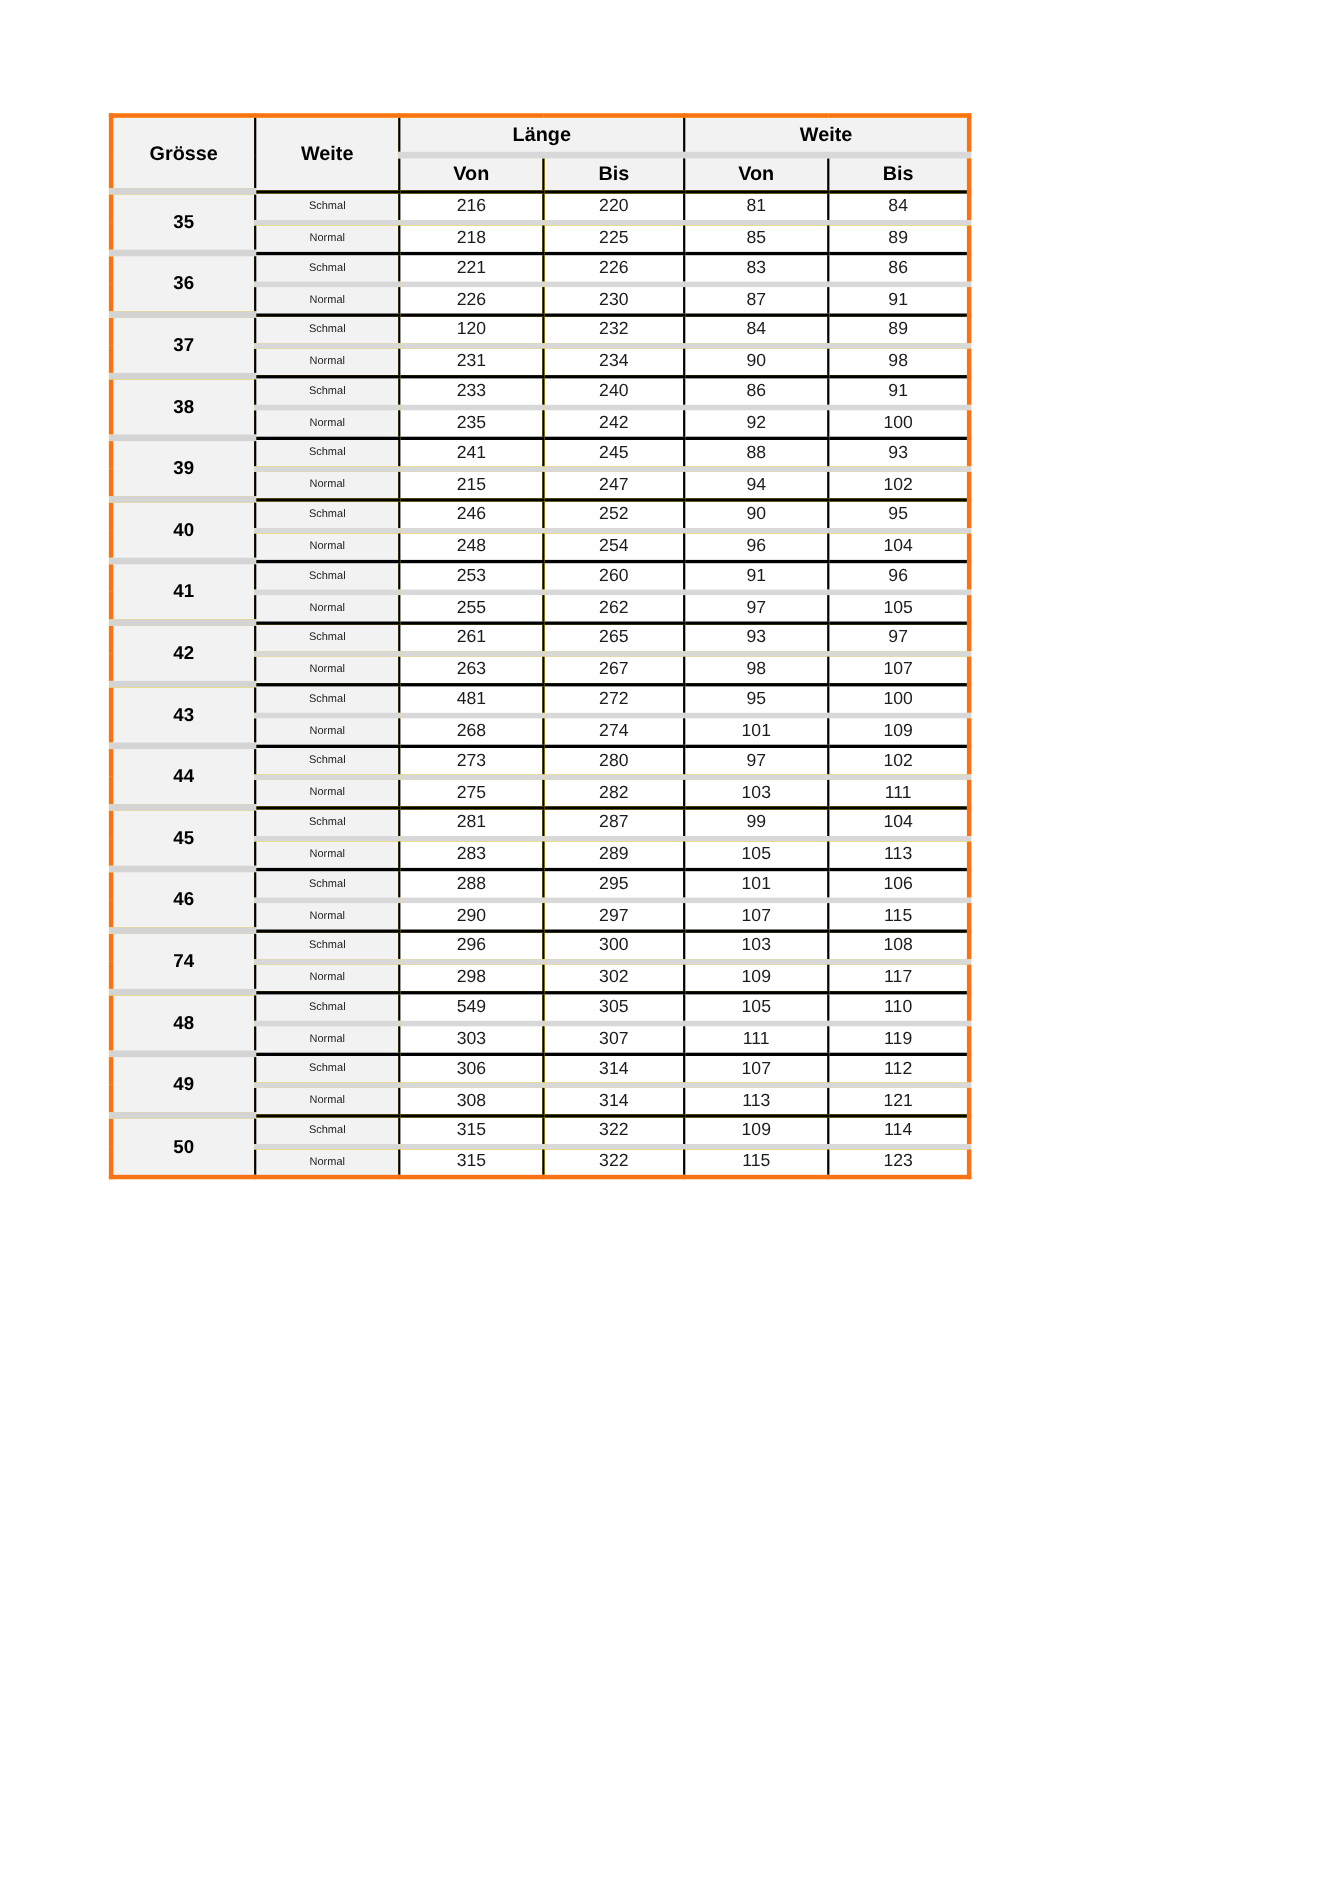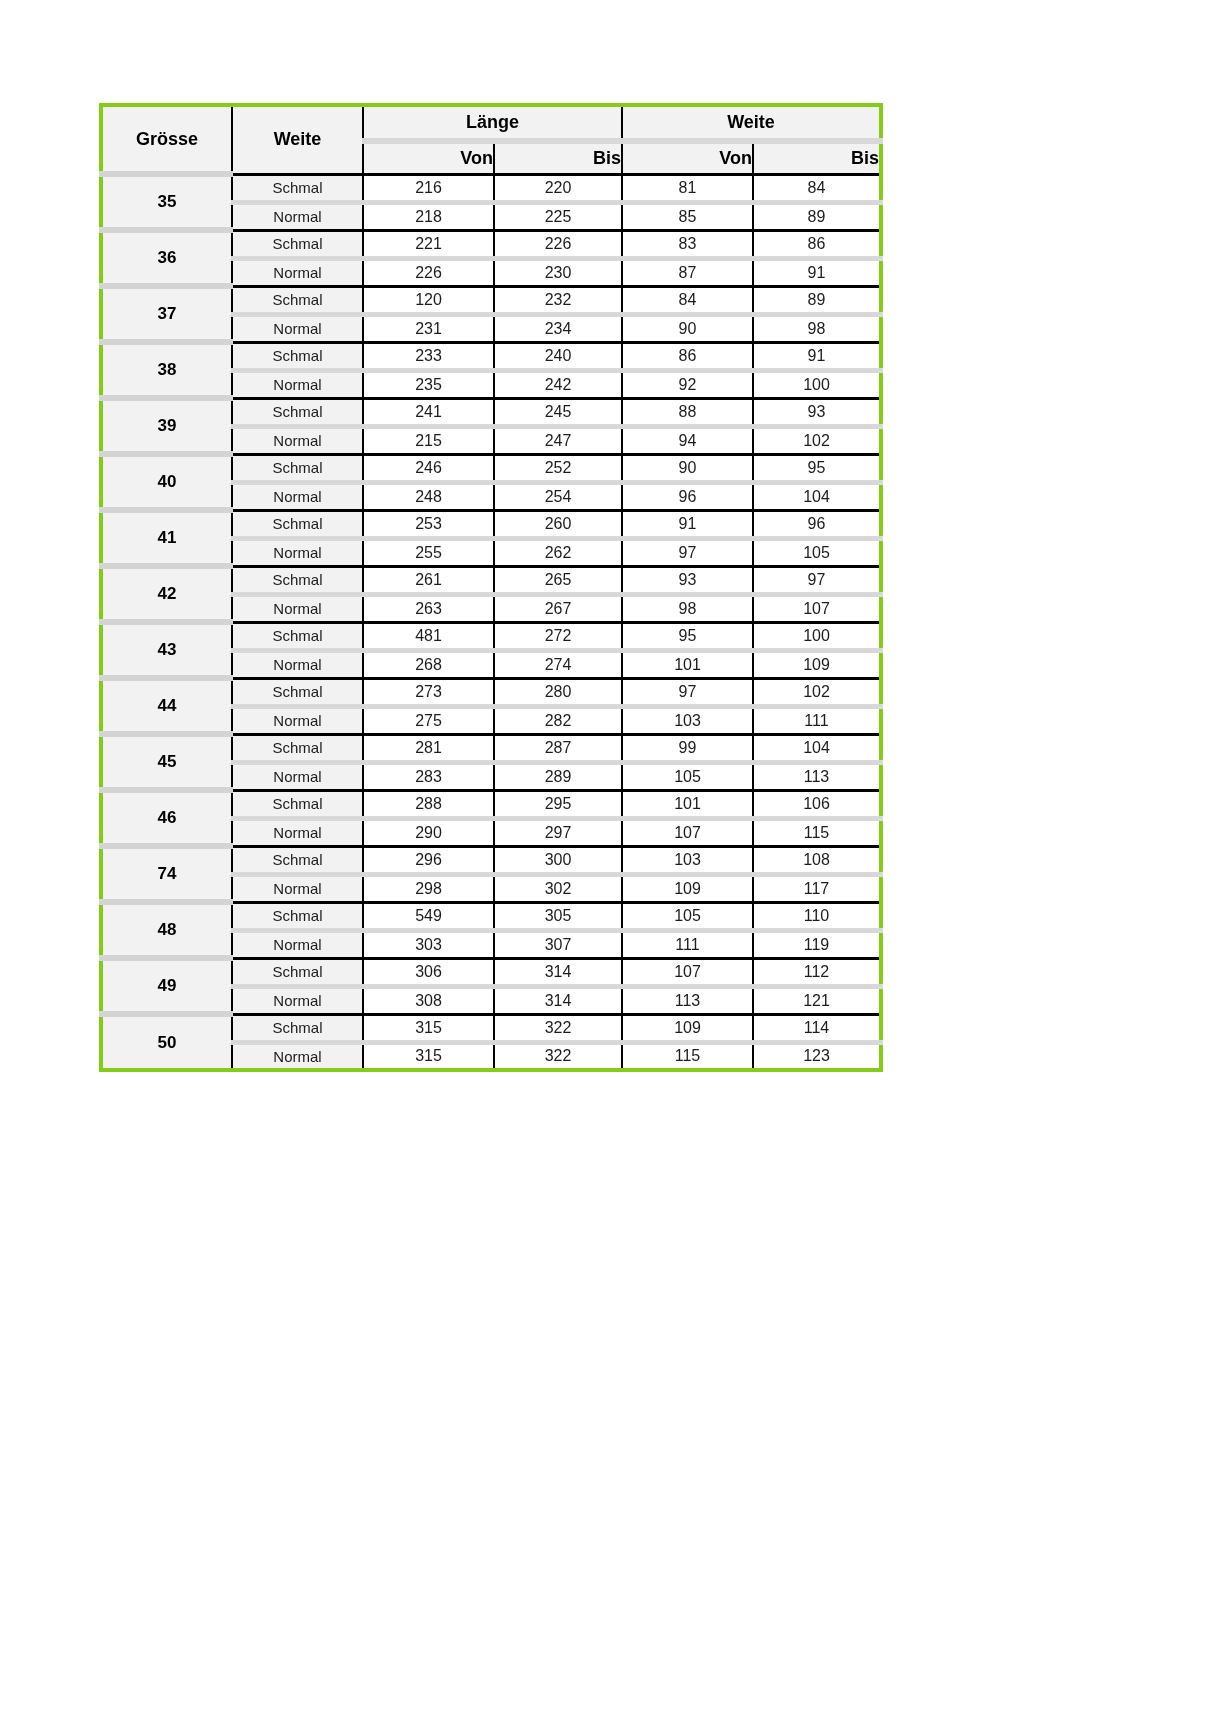--- a/index.html
+++ b/index.html
@@ -19,7 +19,7 @@
     border-collapse: collapse;
     table-layout: fixed;
     background: #fde047;
-    border: 4px solid #84cc16;
+    border: 4px solid #f97316;
   }
   col.c-groesse   { width: 131px; }
   col.c-weite     { width: 131px; }

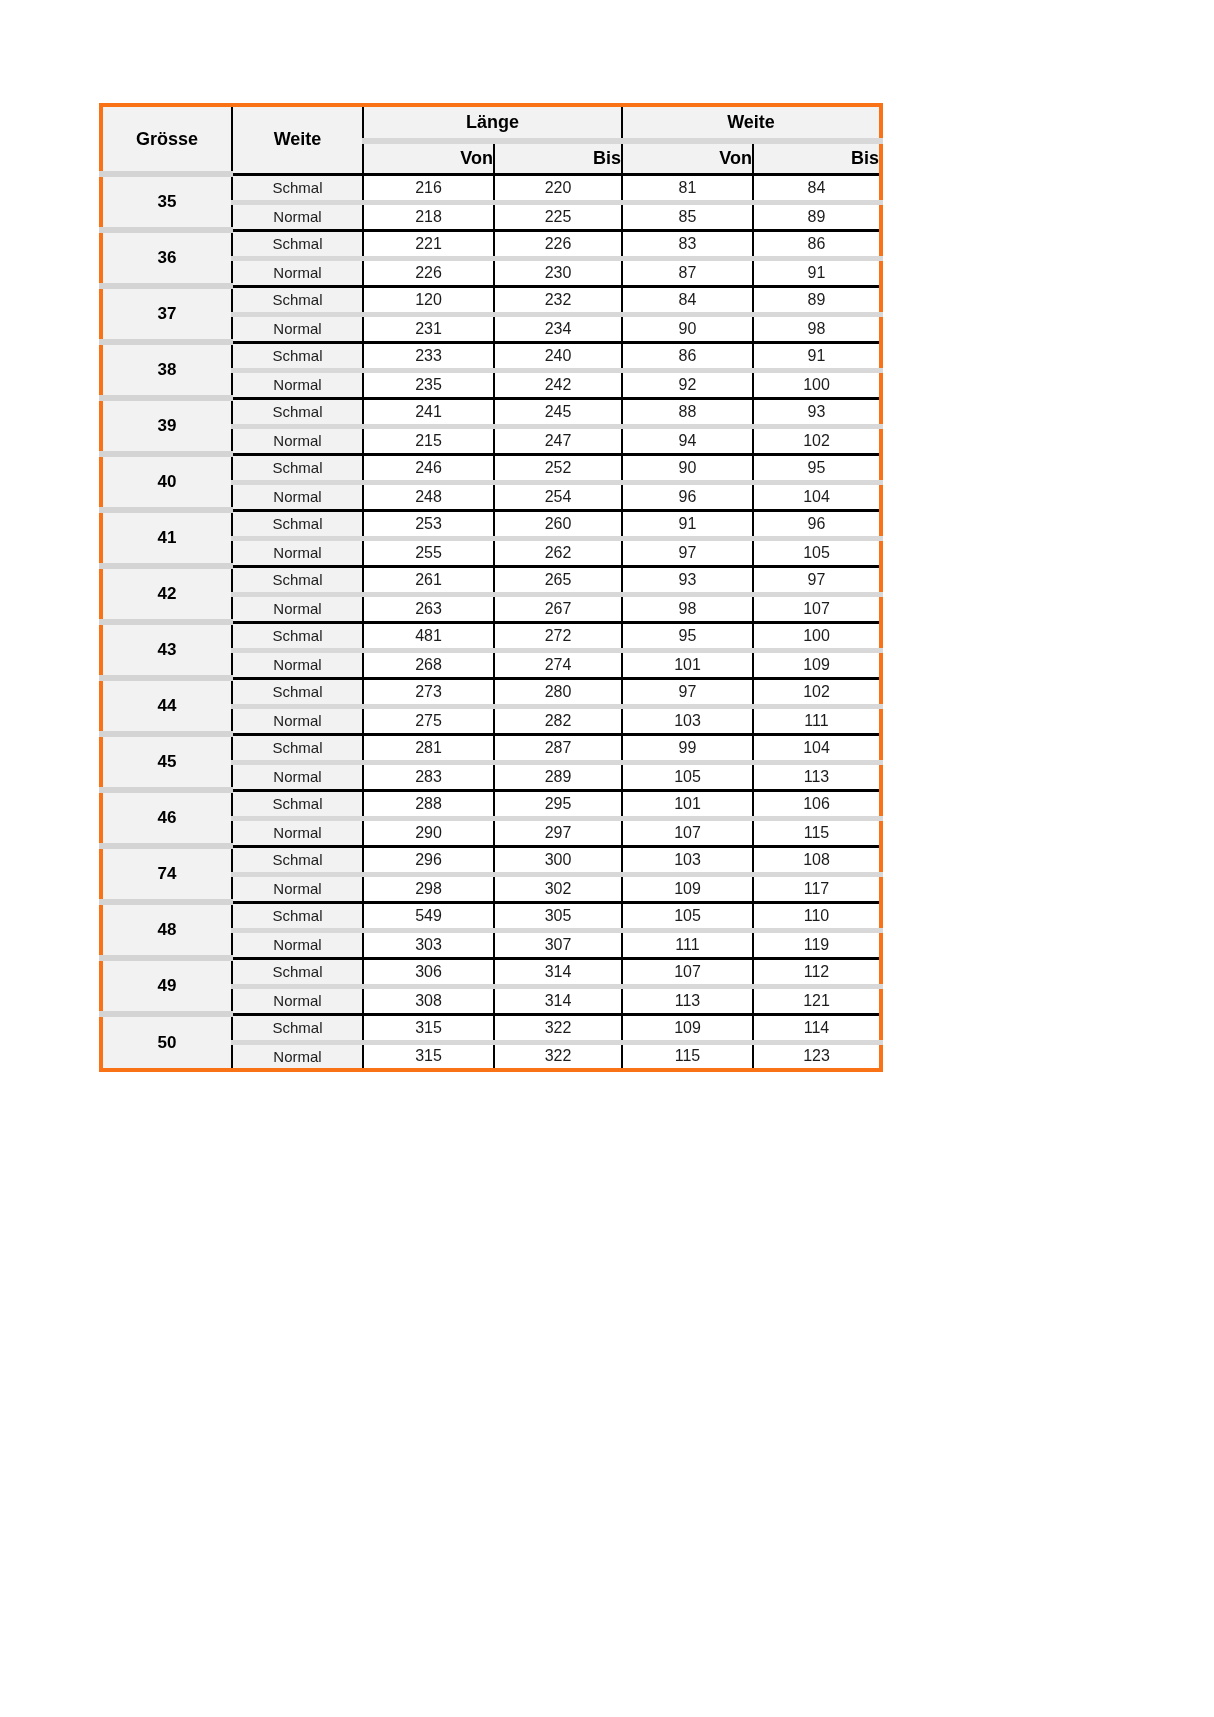--- a/index.html
+++ b/index.html
@@ -42,7 +42,7 @@
     color: #000000;
   }
   tr.group-header-row th { height: 36px; }
-  tr.sub-header-row th   { height: 33px; border-bottom: 3px solid #000000; text-align: right; }
+  tr.sub-header-row th   { height: 33px; border-bottom: 3px solid #000000; }
 
   th.head-span-gray { border-bottom: 6px solid #d8d8d8; }
   th.head-groesse   { border-bottom: 6px solid #d4d4d4; }

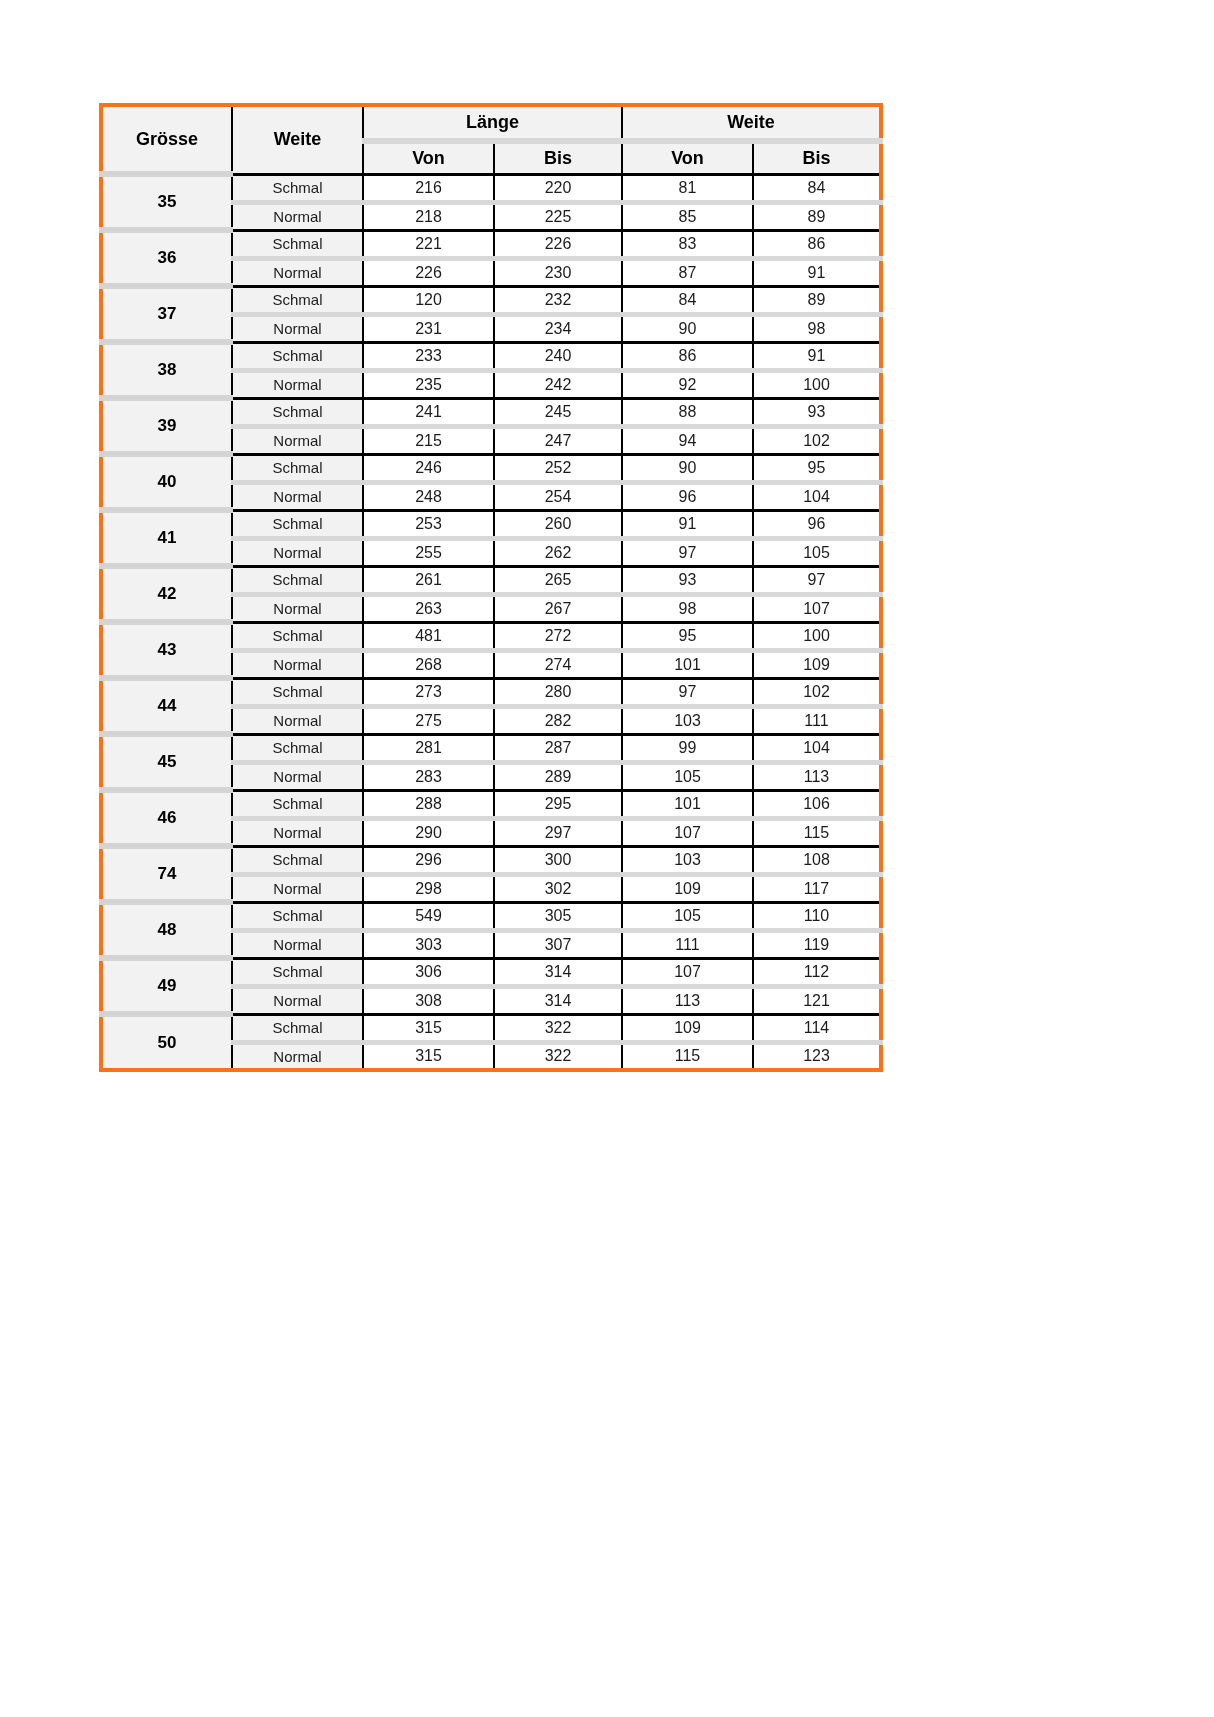--- a/index.html
+++ b/index.html
@@ -61,7 +61,7 @@
 
   td.cell-width-label {
     background: #f2f2f2;
-    font-size: 15px;
+    font-size: 10px;
   }
   td.cell-value { background: #ffffff; }
 

